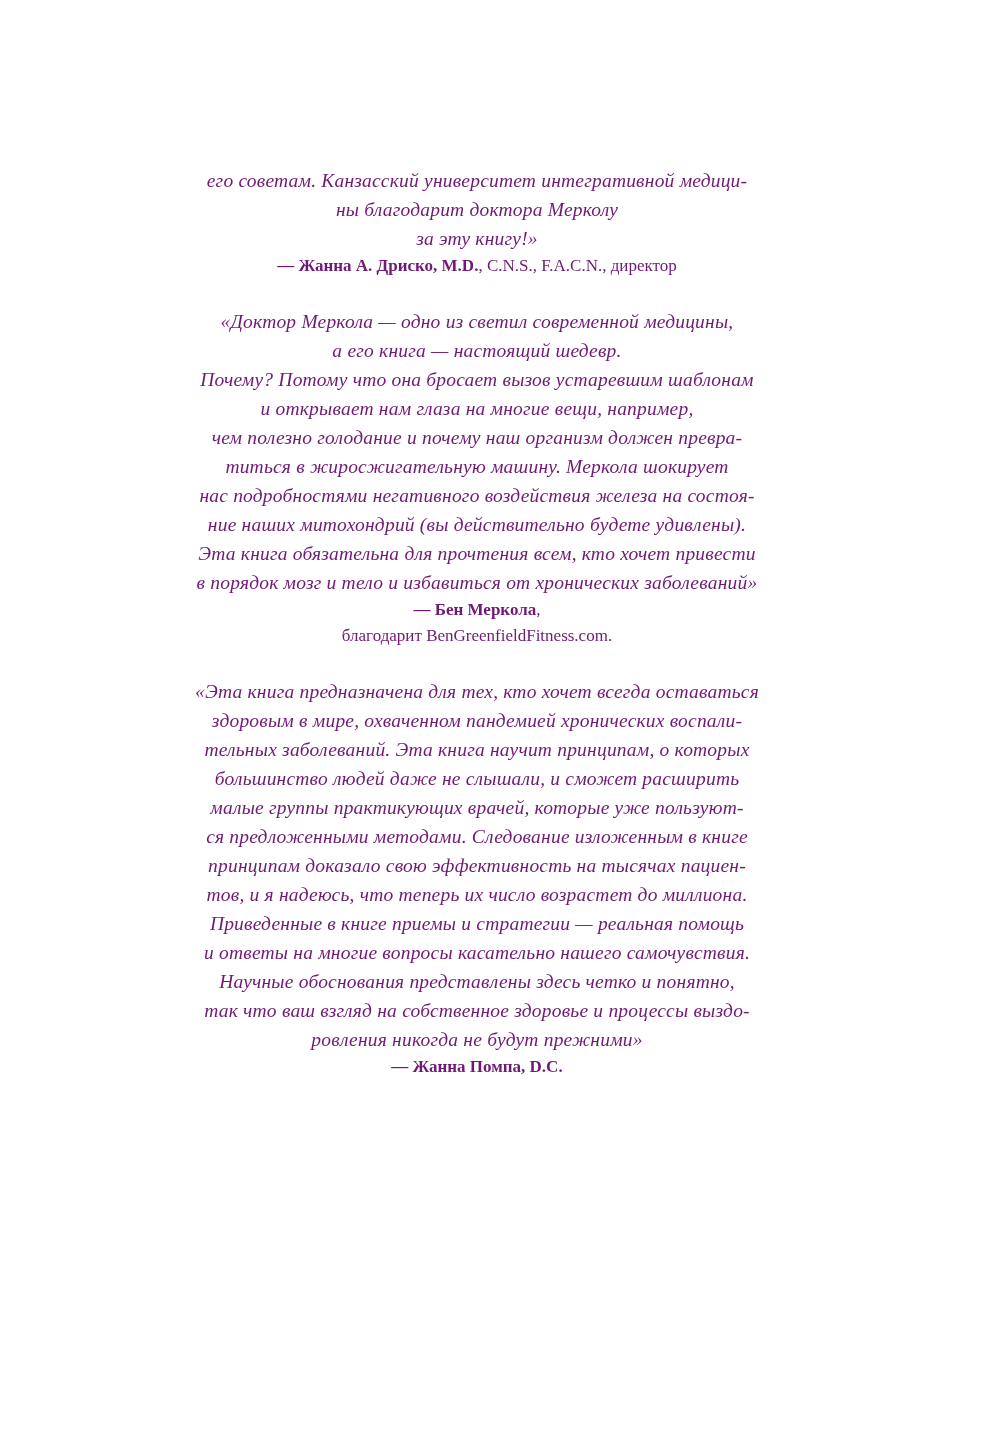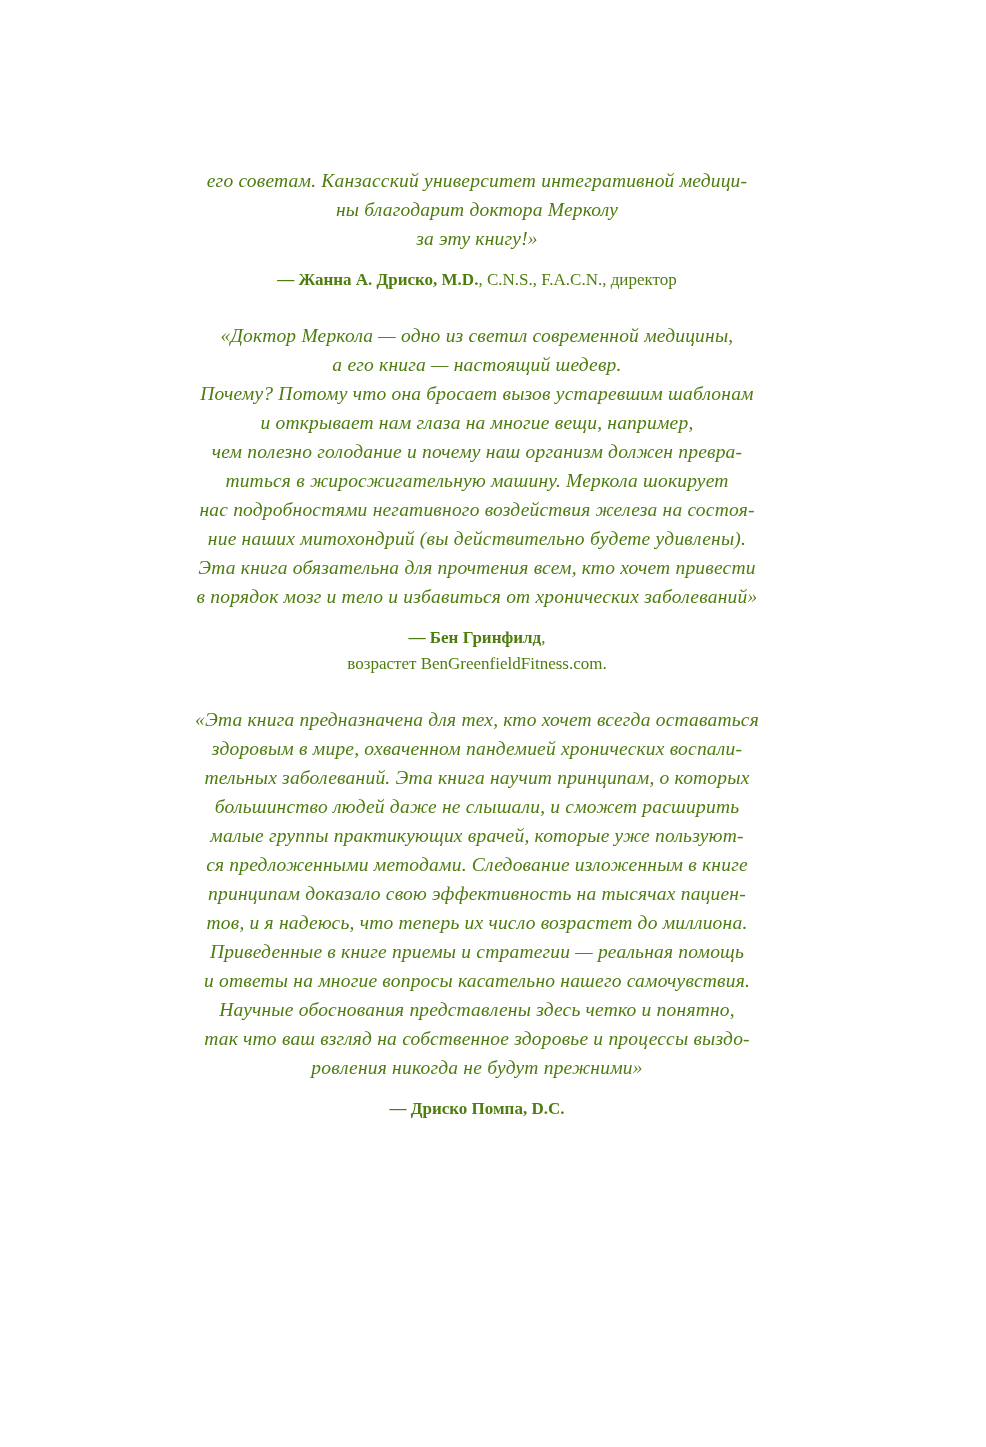--- a/index.html
+++ b/index.html
@@ -14,7 +14,7 @@
     margin: 0 auto;
     box-sizing: border-box;
     background: #ffffff;
-    color: #4d7c0f;
+    color: #701a75;
     font-family: "Liberation Serif", "DejaVu Serif", serif;
     text-align: center;
     padding: 166px 150px 60px 118px;

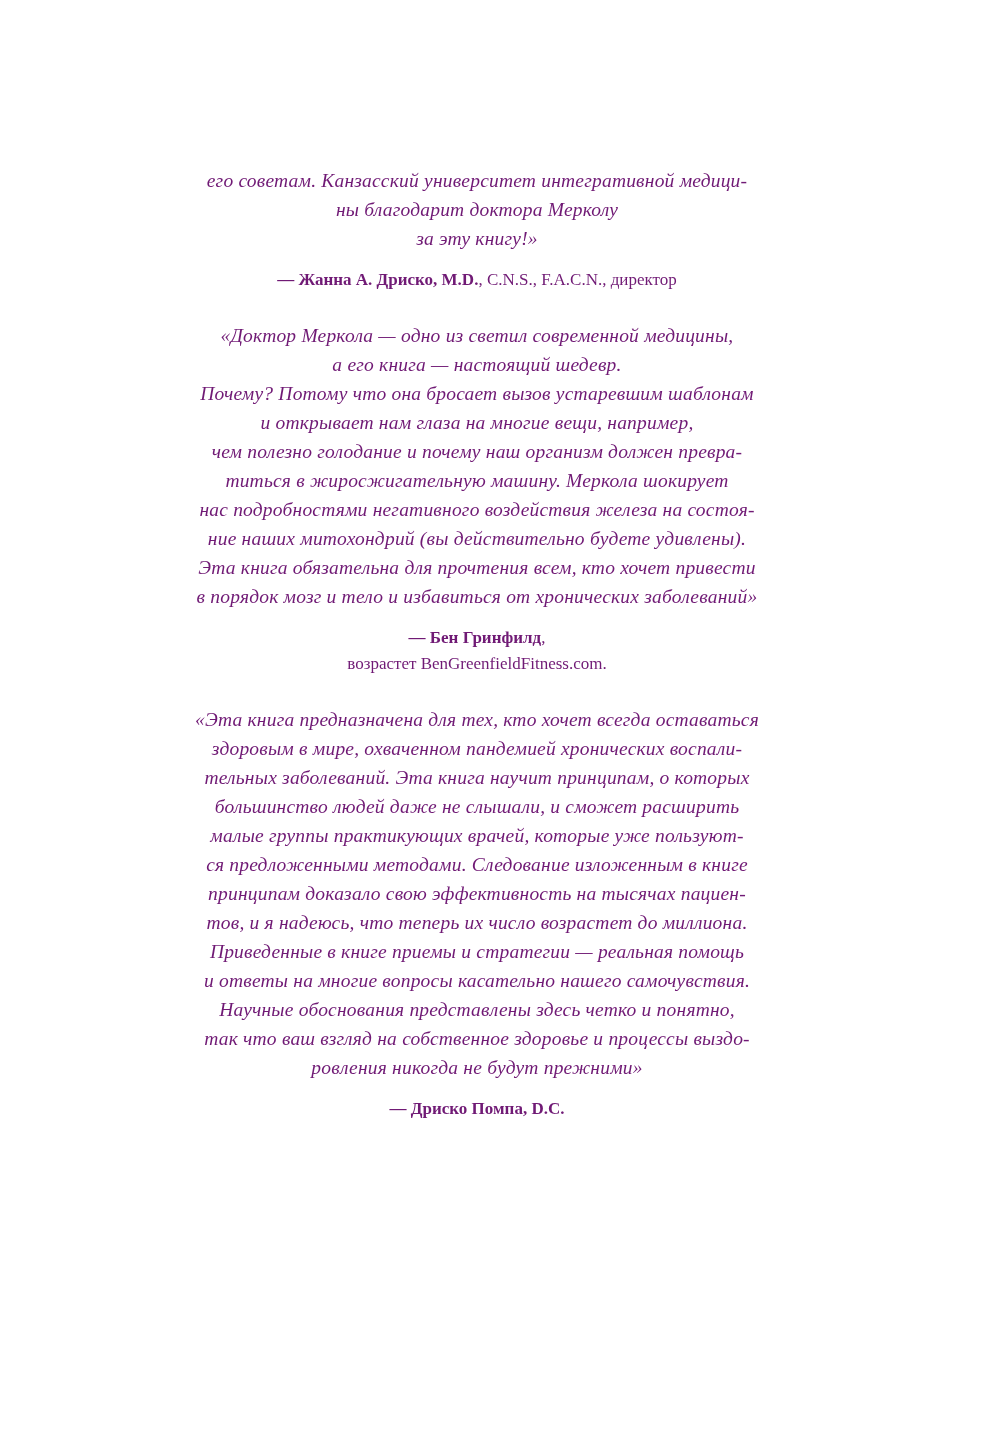--- a/index.html
+++ b/index.html
@@ -32,7 +32,7 @@
     letter-spacing: 0.2px;
   }
   .attribution {
-    margin: 14px 0 0 0;
+    margin: 0 0 0 0;
     font-style: normal;
     font-size: 17px;
     line-height: 26px;

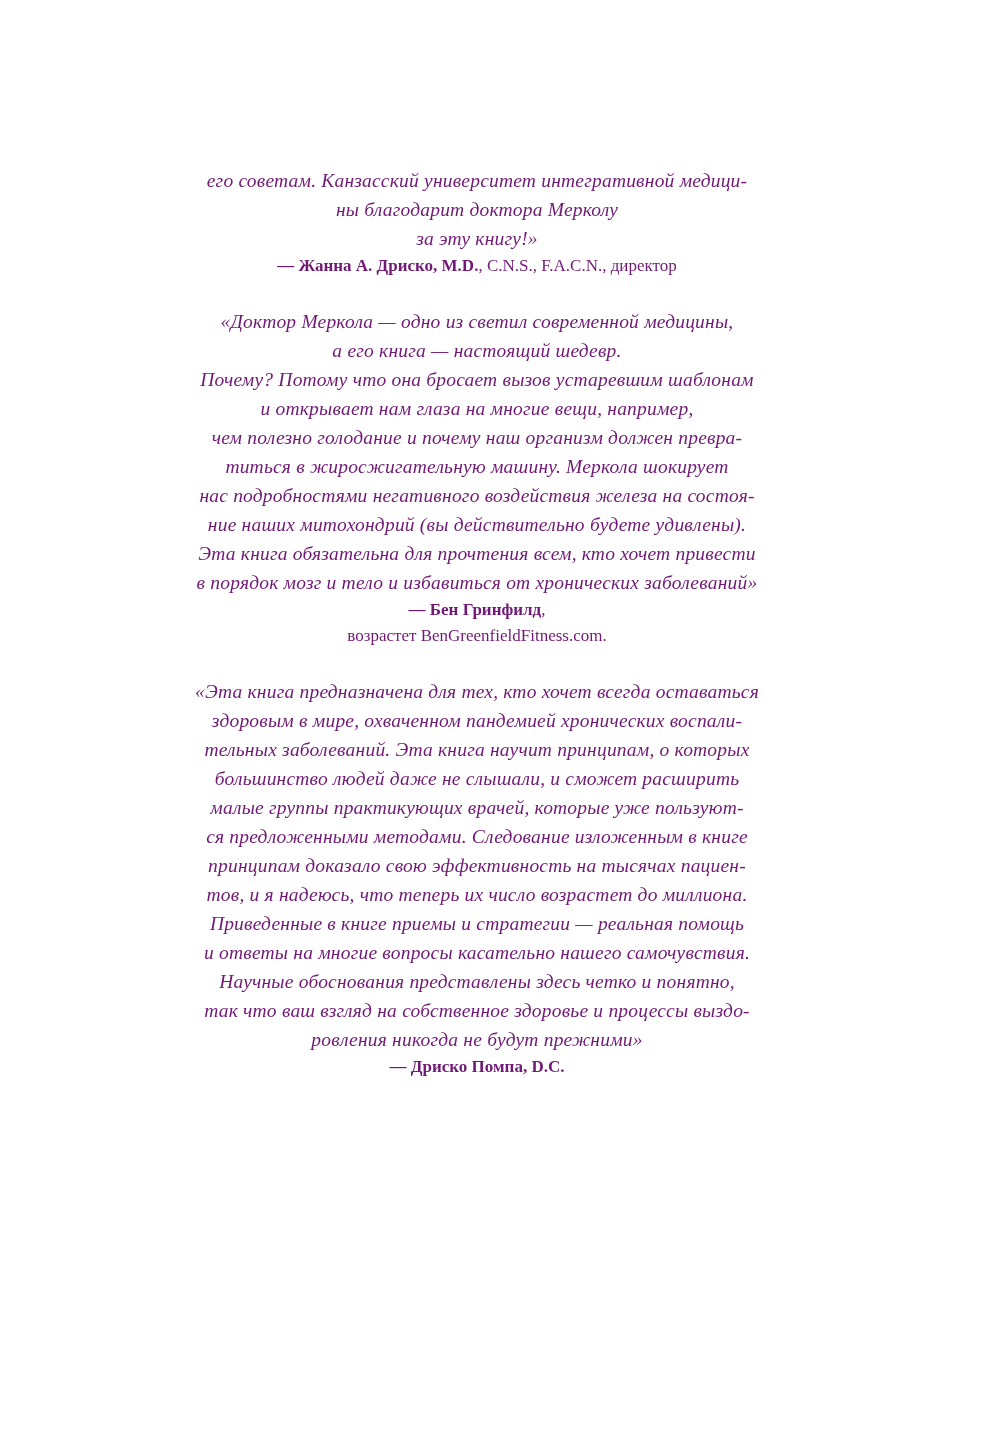--- a/index.html
+++ b/index.html
@@ -74,7 +74,7 @@
 Эта книга обязательна для прочтения всем, кто хочет привести
 в порядок мозг и тело и избавиться от хронических заболеваний»</p>
     <p class="attribution">
-      <span class="attr-lead"><span class="attr-bold">— Бен Гринфилд</span><span>,</span></span>
+      <span class="attr-lead"><span class="attr-bold">— Бен Меркола</span><span>,</span></span>
       <span class="attr-details">возрастет BenGreenfieldFitness.com.</span>
     </p>
   </section>

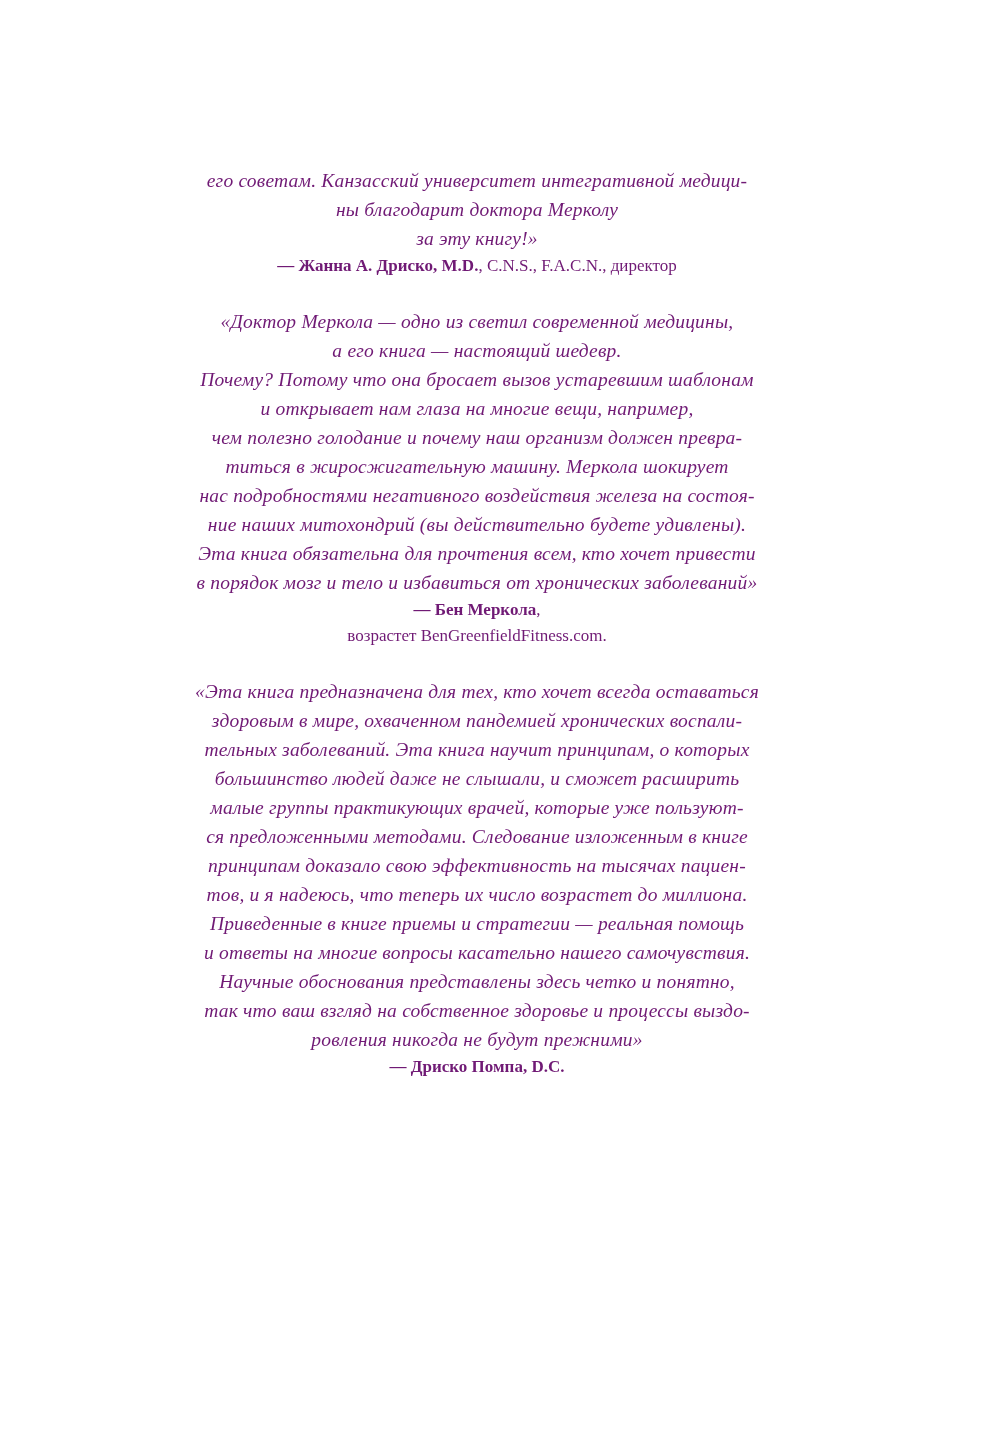--- a/index.html
+++ b/index.html
@@ -75,7 +75,7 @@
 в порядок мозг и тело и избавиться от хронических заболеваний»</p>
     <p class="attribution">
       <span class="attr-lead"><span class="attr-bold">— Бен Меркола</span><span>,</span></span>
-      <span class="attr-details">возрастет BenGreenfieldFitness.com.</span>
+      <span class="attr-details">благодарит BenGreenfieldFitness.com.</span>
     </p>
   </section>
 

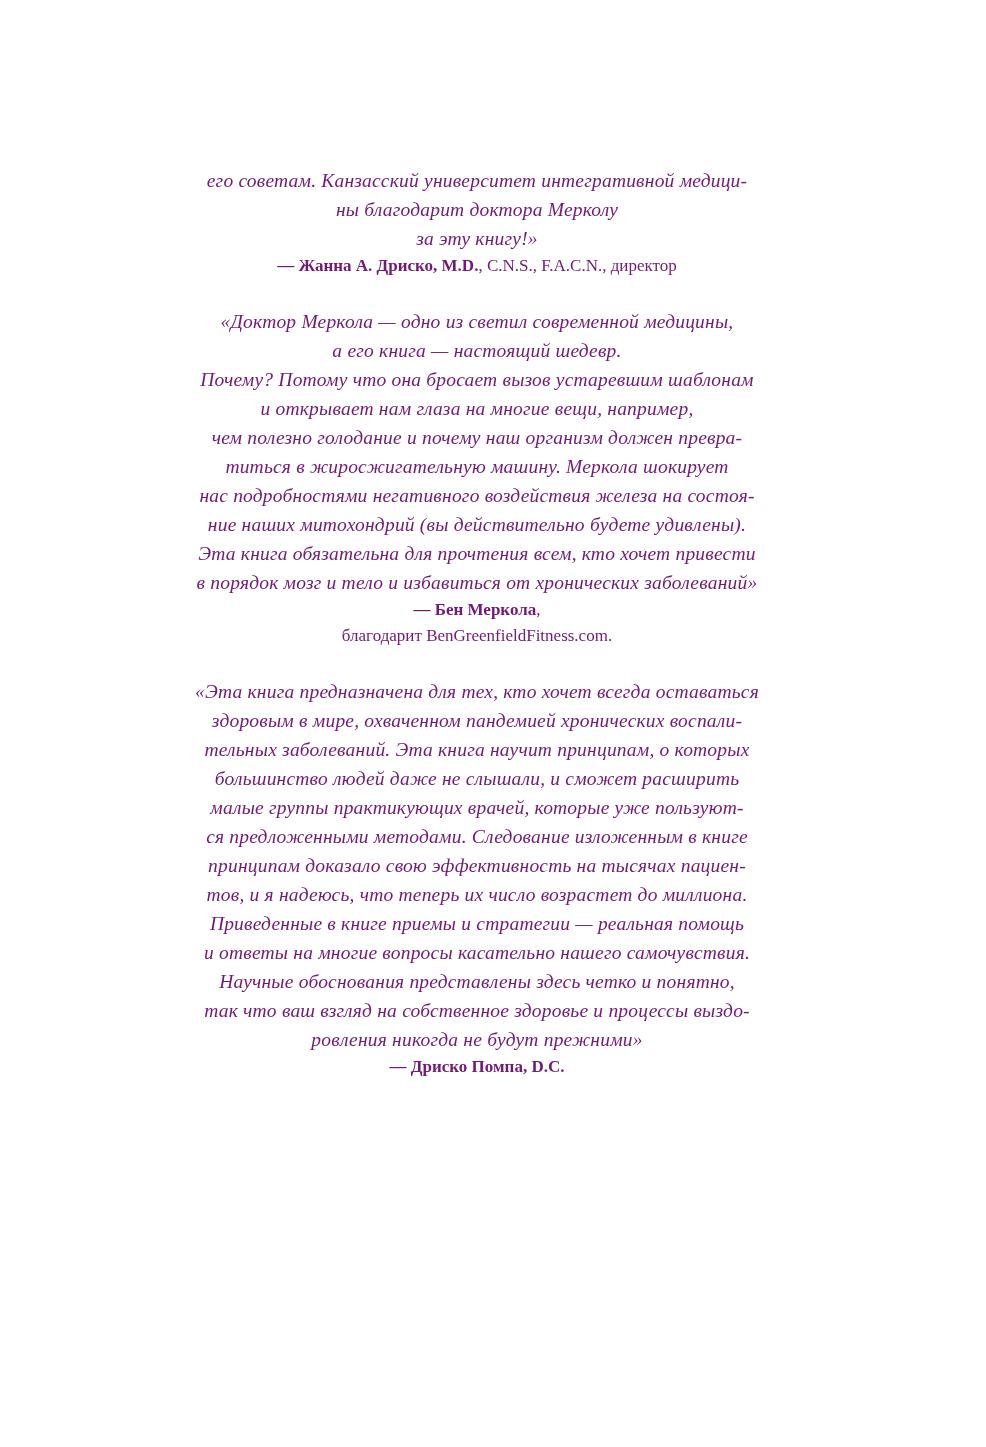--- a/index.html
+++ b/index.html
@@ -94,7 +94,7 @@
 так что ваш взгляд на собственное здоровье и процессы выздо-
 ровления никогда не будут прежними»</p>
     <p class="attribution">
-      <span class="attr-lead"><span class="attr-bold">— Дриско Помпа, D.C.</span></span>
+      <span class="attr-lead"><span class="attr-bold">— Жанна Помпа, D.C.</span></span>
     </p>
   </section>
 

